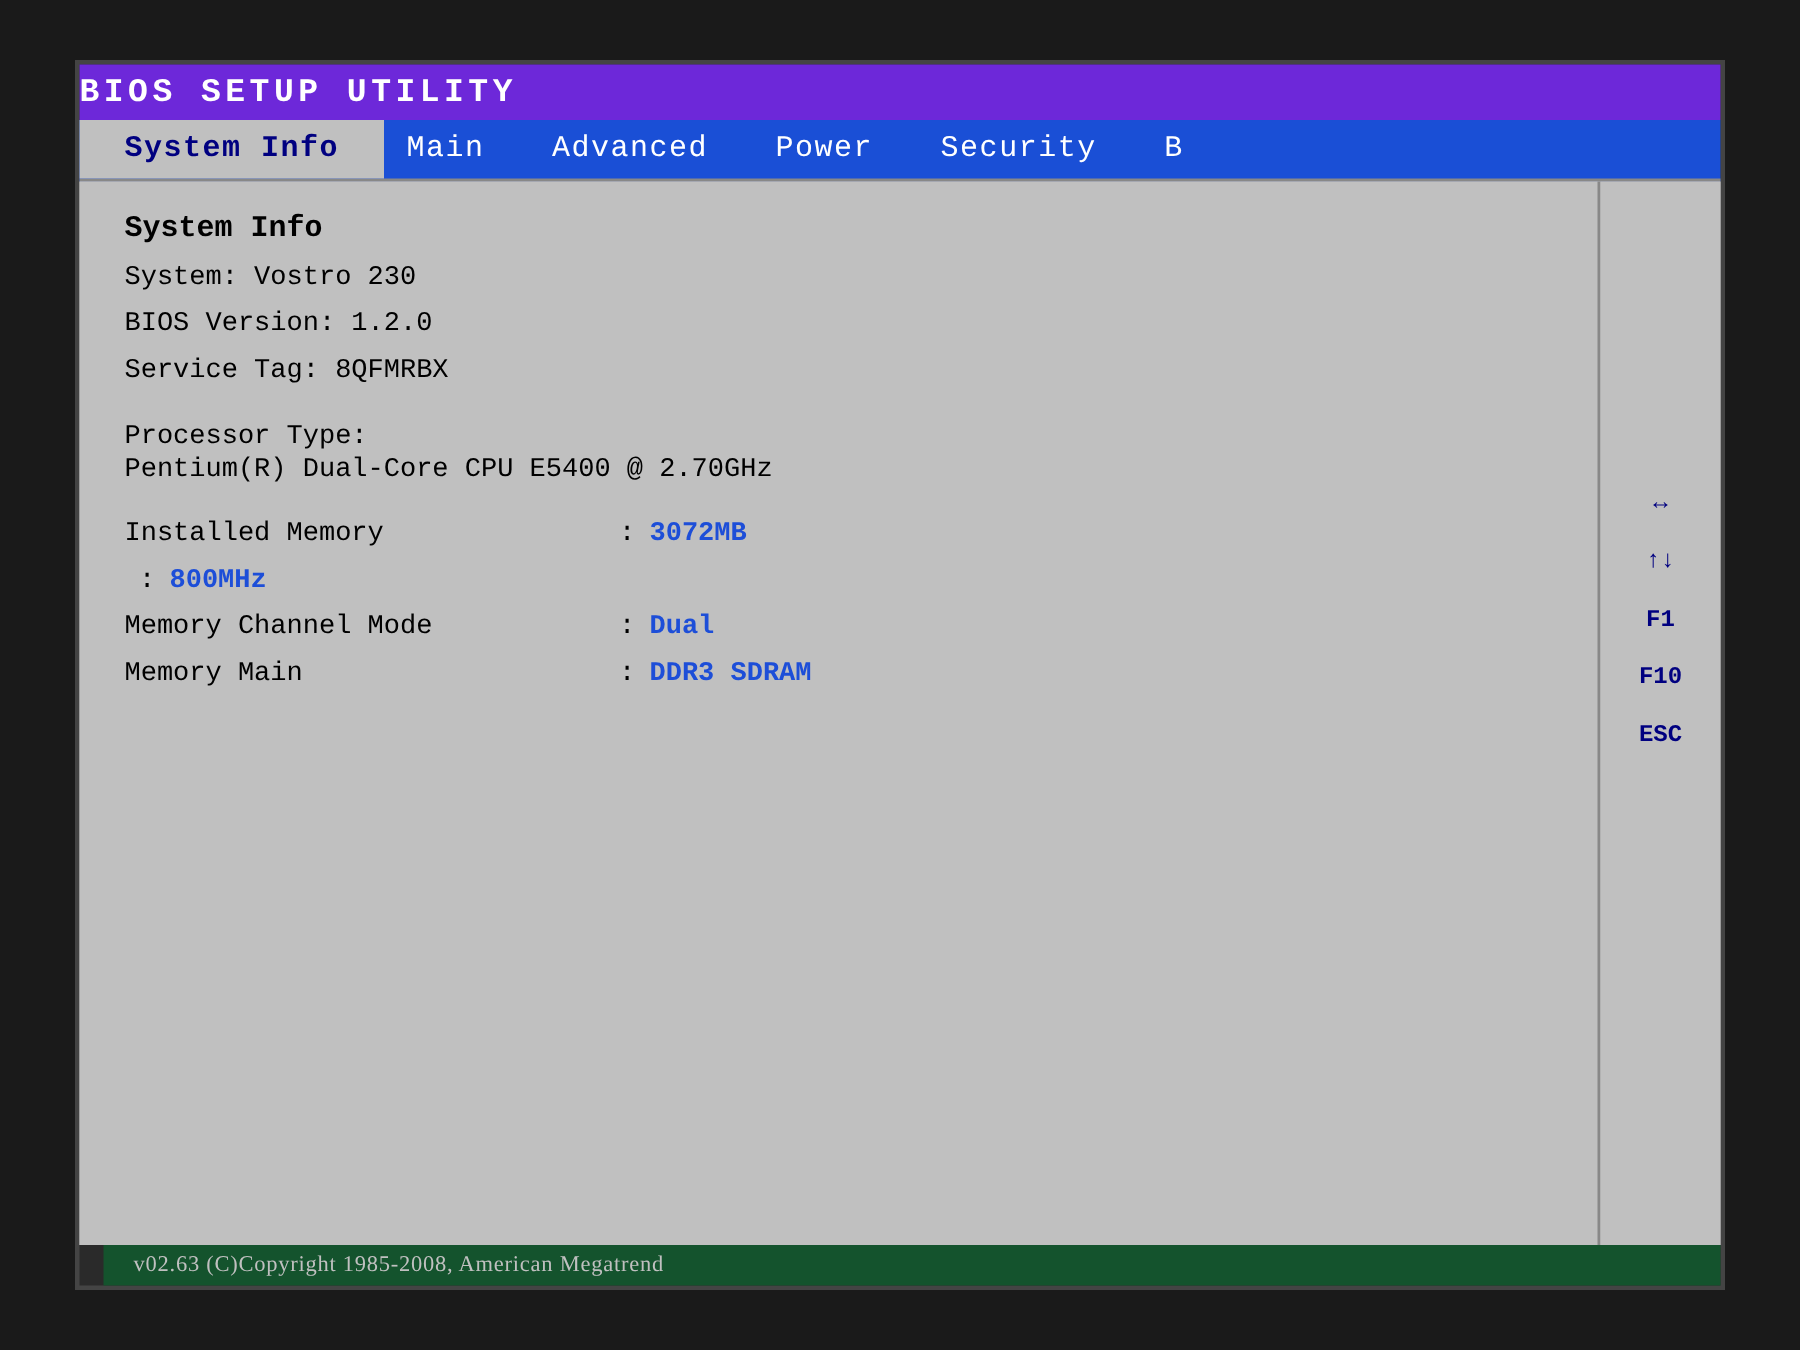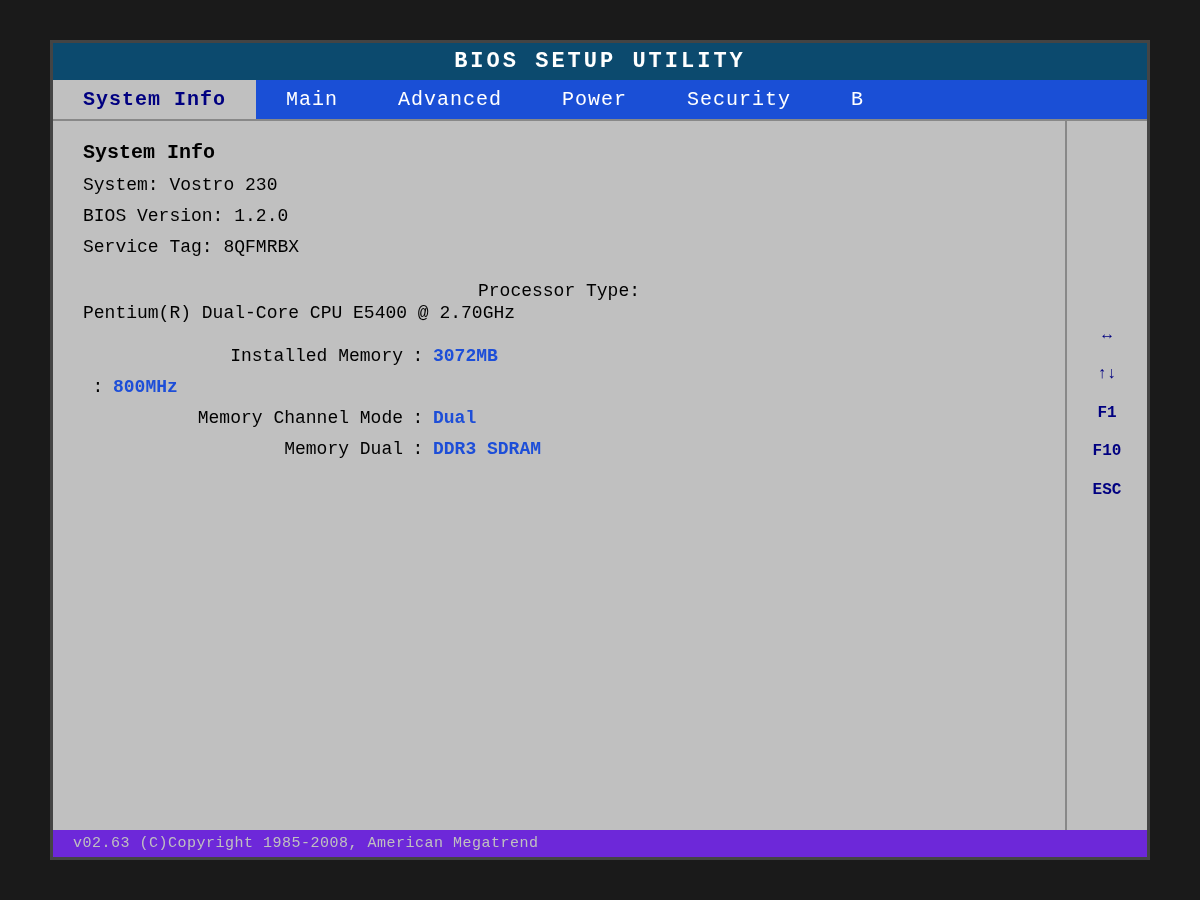--- a/index.html
+++ b/index.html
@@ -29,9 +29,9 @@
     }
 
     .title-bar {
-      background: #0c4a6e;
+      background: #6d28d9;
       color: #ffffff;
-      text-align: center;
+      text-align: left;
       padding: 6px 0;
       font-size: 22px;
       font-weight: bold;

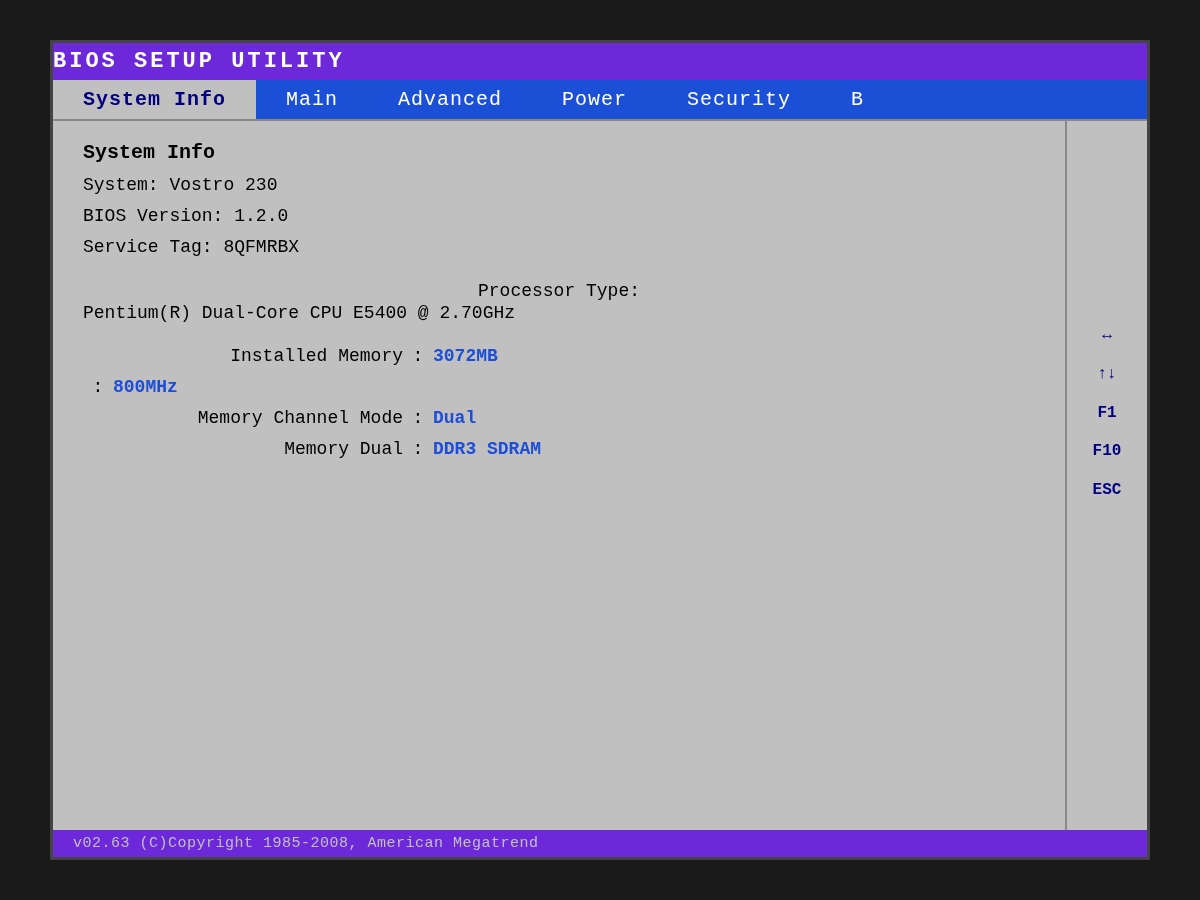--- a/index.html
+++ b/index.html
@@ -63,6 +63,7 @@
 
     .menu-item:not(.active) {
       color: #ffffff;
+      padding-left: 15px;
     }
 
     .content-area {

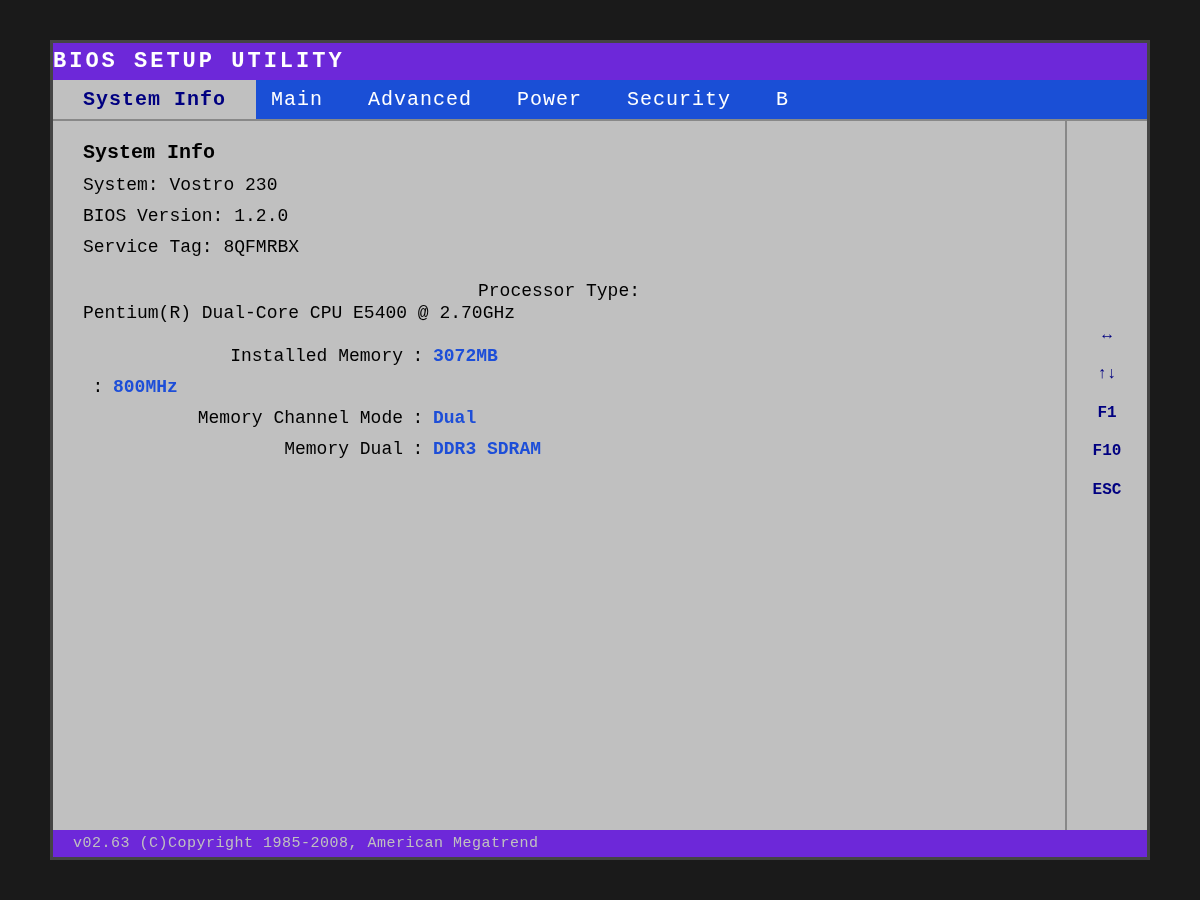--- a/index.html
+++ b/index.html
@@ -100,7 +100,6 @@
     .processor-label {
       font-size: 18px;
       margin-bottom: 2px;
-      text-align: center;
     }
 
     .processor-detail {

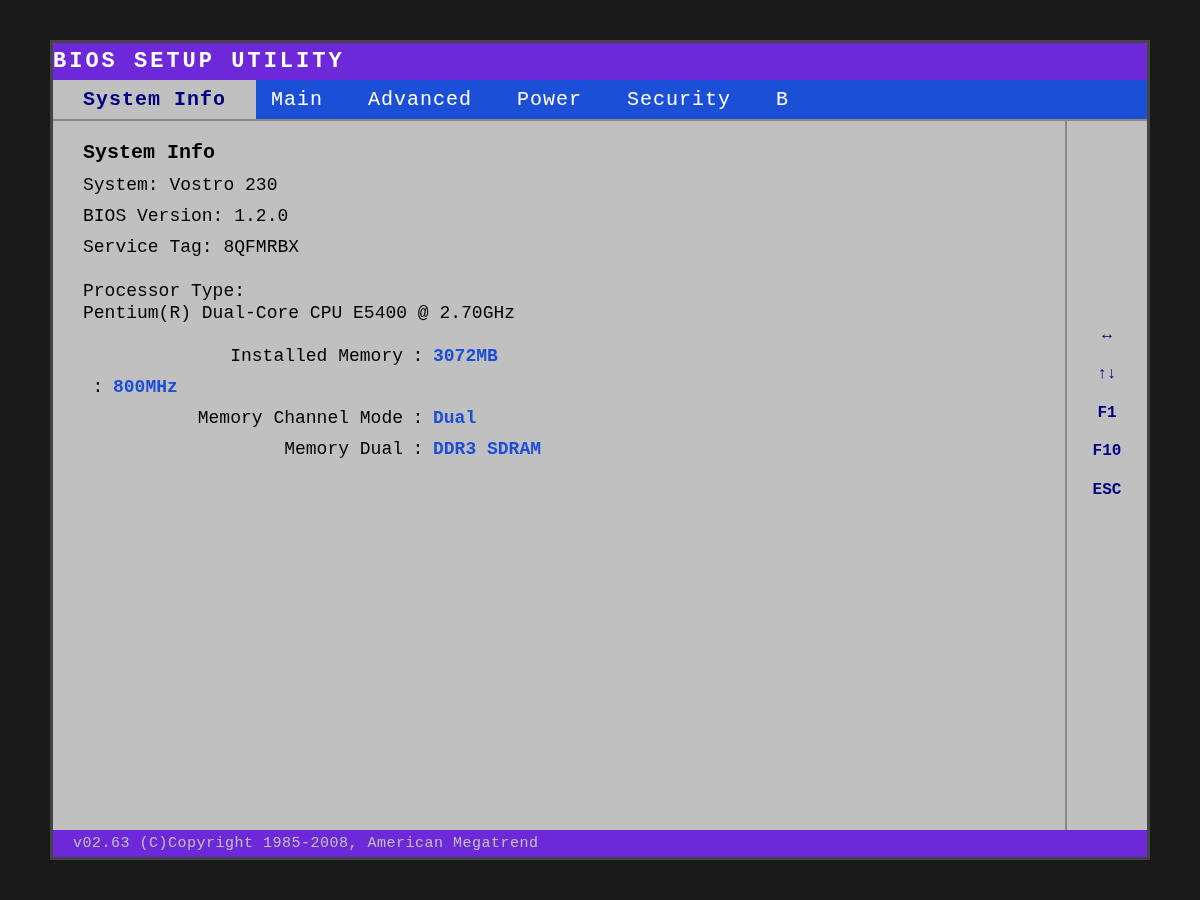--- a/index.html
+++ b/index.html
@@ -121,7 +121,6 @@
     .memory-label {
       width: 320px;
       font-size: 18px;
-      text-align: right;
     }
 
     .memory-colon {

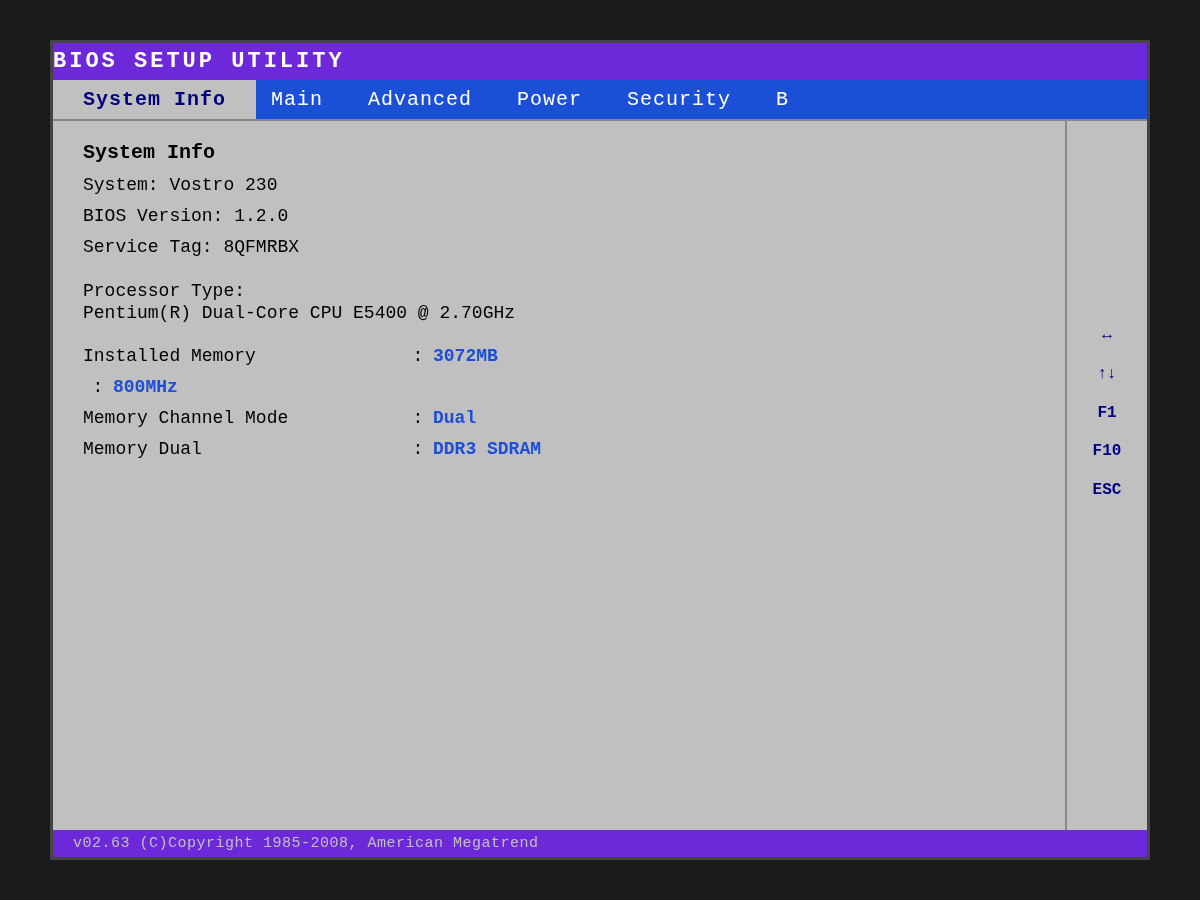--- a/index.html
+++ b/index.html
@@ -210,7 +210,7 @@
           <span class="memory-value">Dual</span>
         </div>
         <div class="memory-row">
-          <span class="memory-label">Memory Dual</span>
+          <span class="memory-label">Memory Main</span>
           <span class="memory-colon">:</span>
           <span class="memory-value">DDR3 SDRAM</span>
         </div>

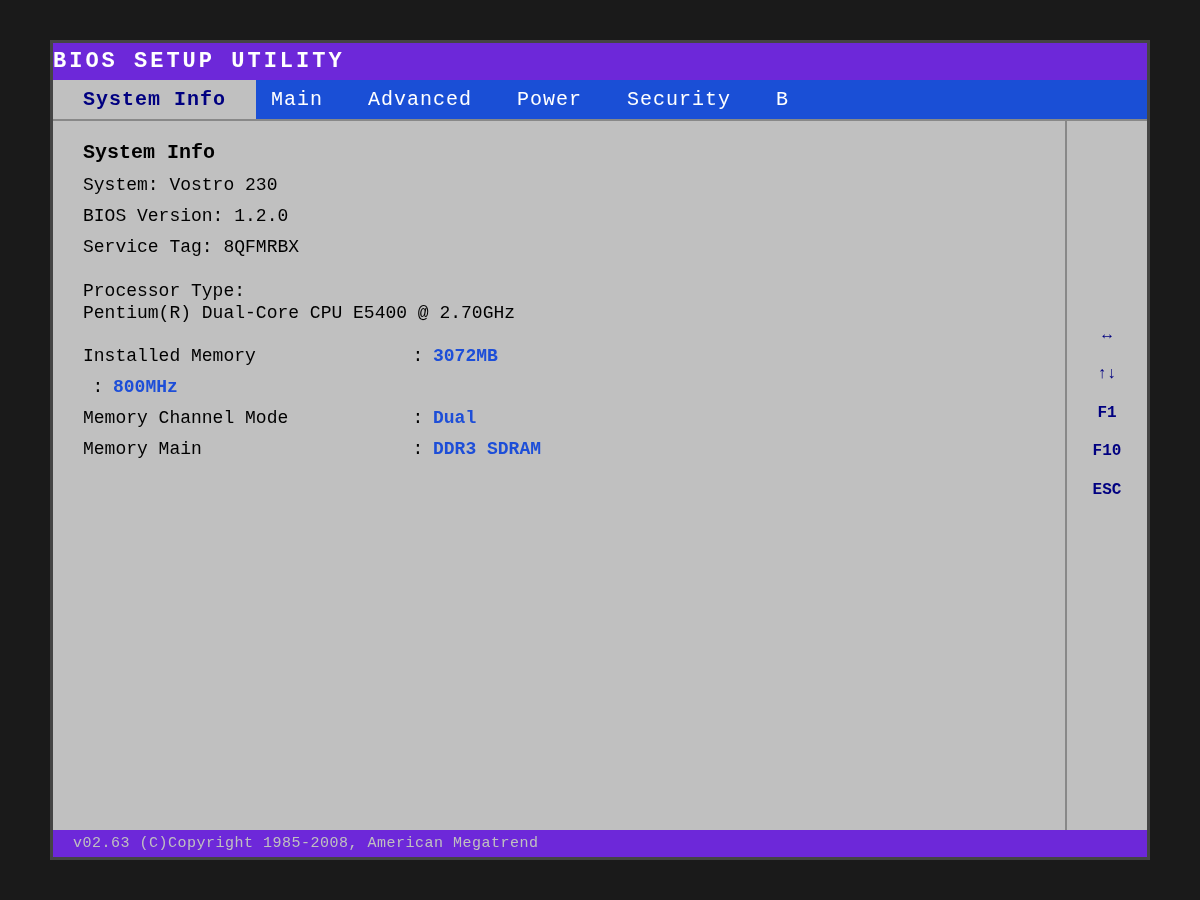--- a/index.html
+++ b/index.html
@@ -153,12 +153,13 @@
     }
 
     .status-bar {
-      background: #6d28d9;
+      background: #14532d;
       color: #c0c0c0;
       padding: 5px 20px;
       font-size: 15px;
-      font-family: Liberation Mono, monospace;
+      font-family: Liberation Serif, serif;
       letter-spacing: 0.5px;
+      margin-left: 16px;
     }
   </style>
 </head>

